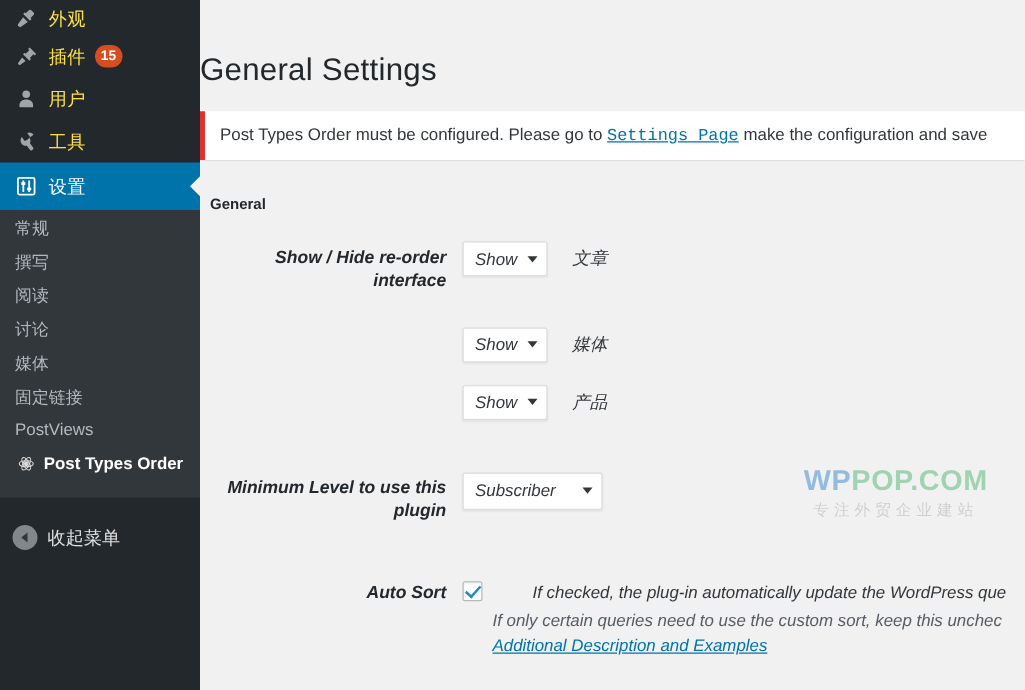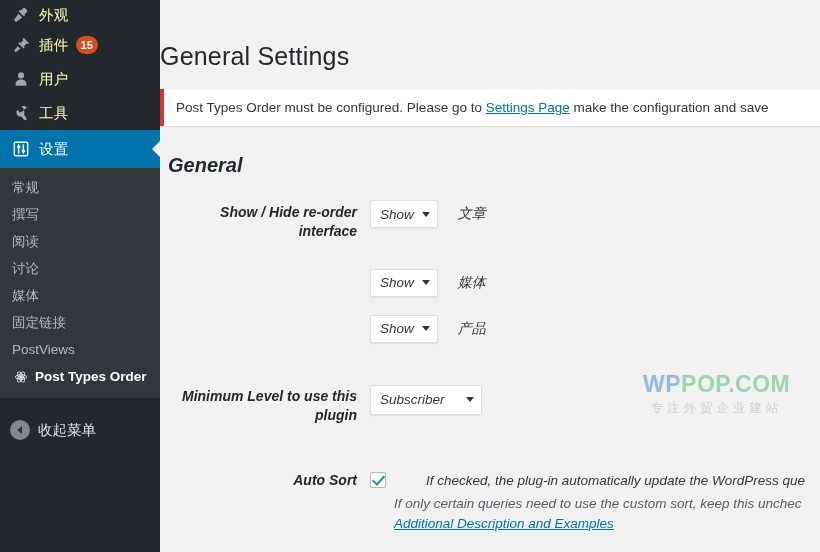--- a/index.html
+++ b/index.html
@@ -37,7 +37,7 @@
     color: #a0a5aa;
   }
   .menu-item .mi-icon svg { display: block; }
-  .menu-item .mi-label { font-size: 14.5px; letter-spacing: .3px; color: #fef9c3; }
+  .menu-item .mi-label { font-size: 14.5px; letter-spacing: .3px; color: #fde047; }
   .menu-item.first { height: 28px; align-items: flex-end; padding-bottom: 3px; }
 
   .menu-item.active {

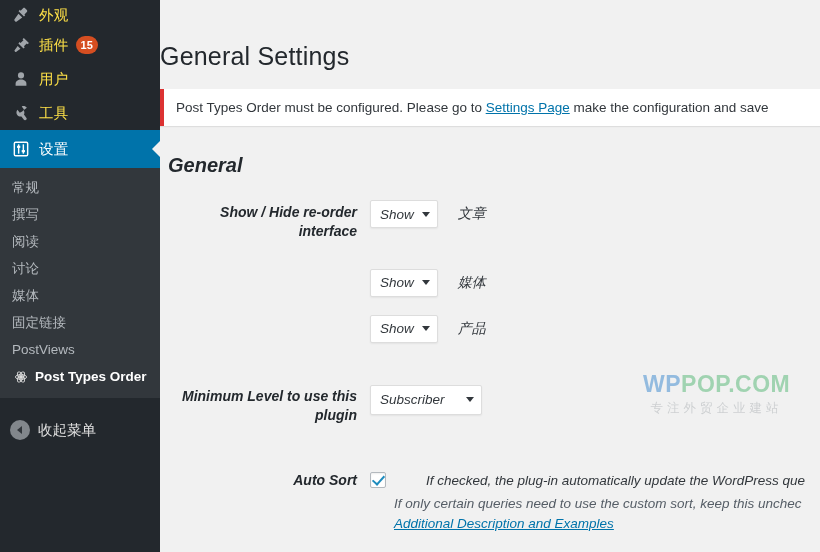--- a/index.html
+++ b/index.html
@@ -143,7 +143,7 @@
     color: #32373c;
     white-space: nowrap;
   }
-  #notice a { color: #0073aa; text-decoration: underline; }
+  #notice a { color: #0073aa; text-decoration: underline; font-family: Liberation Mono, monospace; }
 
   .section-head {
     font-style: italic;

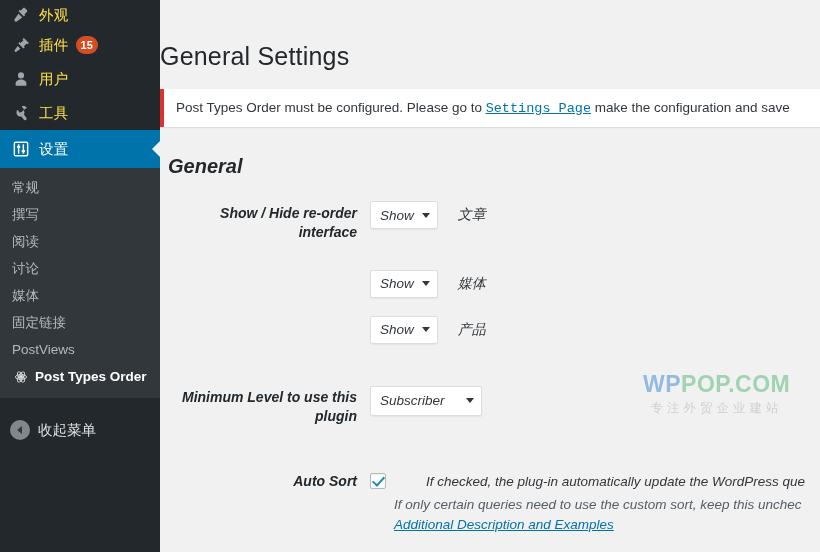--- a/index.html
+++ b/index.html
@@ -146,9 +146,8 @@
   #notice a { color: #0073aa; text-decoration: underline; font-family: Liberation Mono, monospace; }
 
   .section-head {
-    font-style: italic;
     font-weight: bold;
-    font-size: 20px;
+    font-size: 12px;
     color: #23282d;
     margin-top: 28px;
     margin-left: 8px;

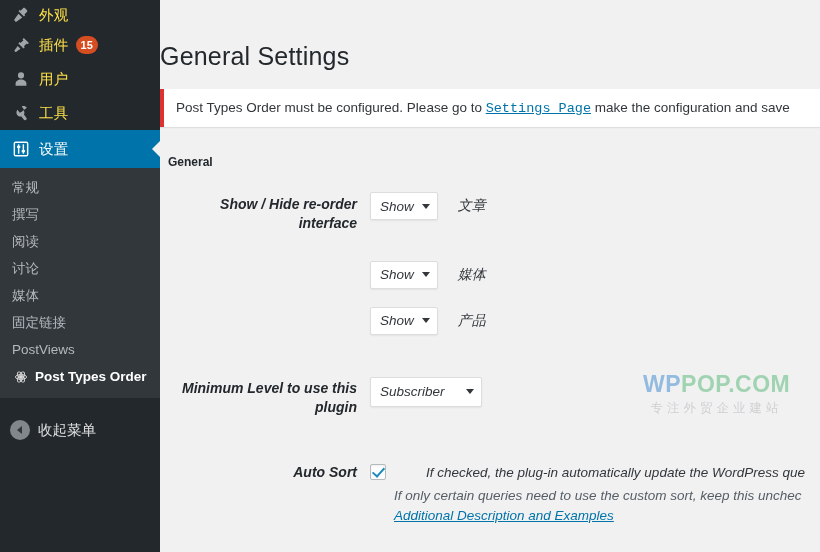--- a/index.html
+++ b/index.html
@@ -75,7 +75,7 @@
     padding: 6px 0 8px 0;
   }
   .sub-item {
-    display: flex; align-items: center;
+    display: flex; align-items: flex-start;
     height: 27px;
     padding-left: 12px;
     color: #b4b9be;

